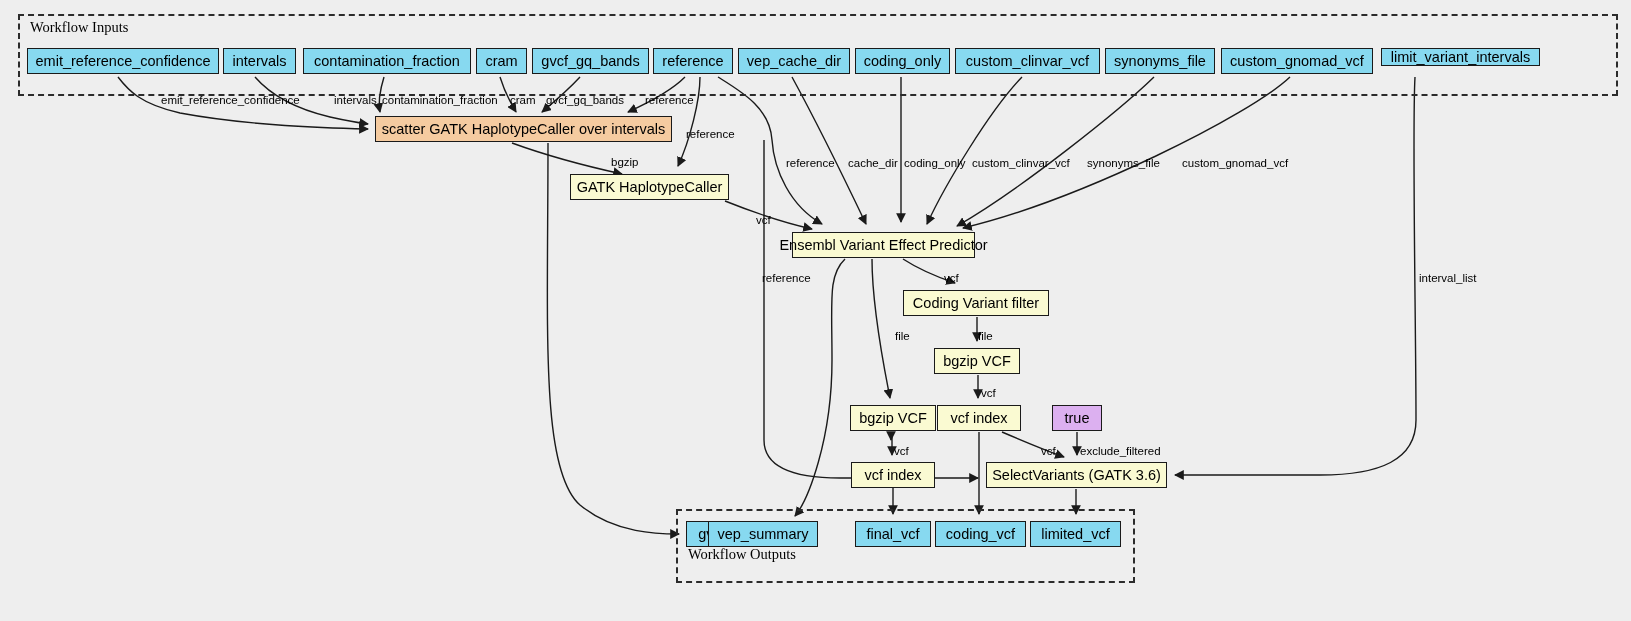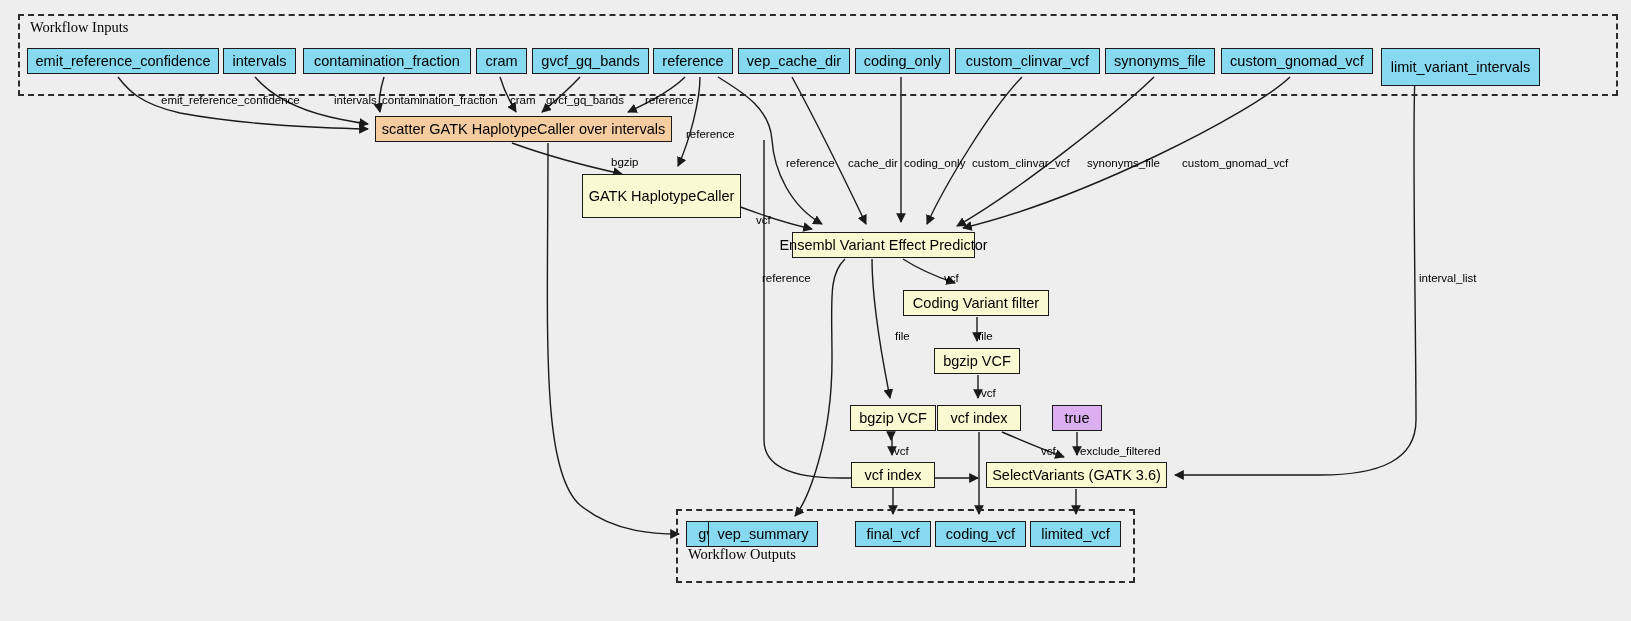--- a/index.html
+++ b/index.html
@@ -136,7 +136,7 @@
       <div class="node n-input" style="left: 1221px; top: 48px; width: 152px; height: 26px;">
         <span>custom_gnomad_vcf</span>
       </div>
-      <div class="node n-input" style="left: 1381px; top: 48px; width: 159px; height: 38px;">
+      <div class="node n-input" style="left: 1381px; top: 48px; width: 159px; height: 18px;">
         <span>limit_variant_intervals</span>
       </div>
       <div class="node n-scatter" style="left: 375px; top: 116px; width: 297px; height: 26px;">

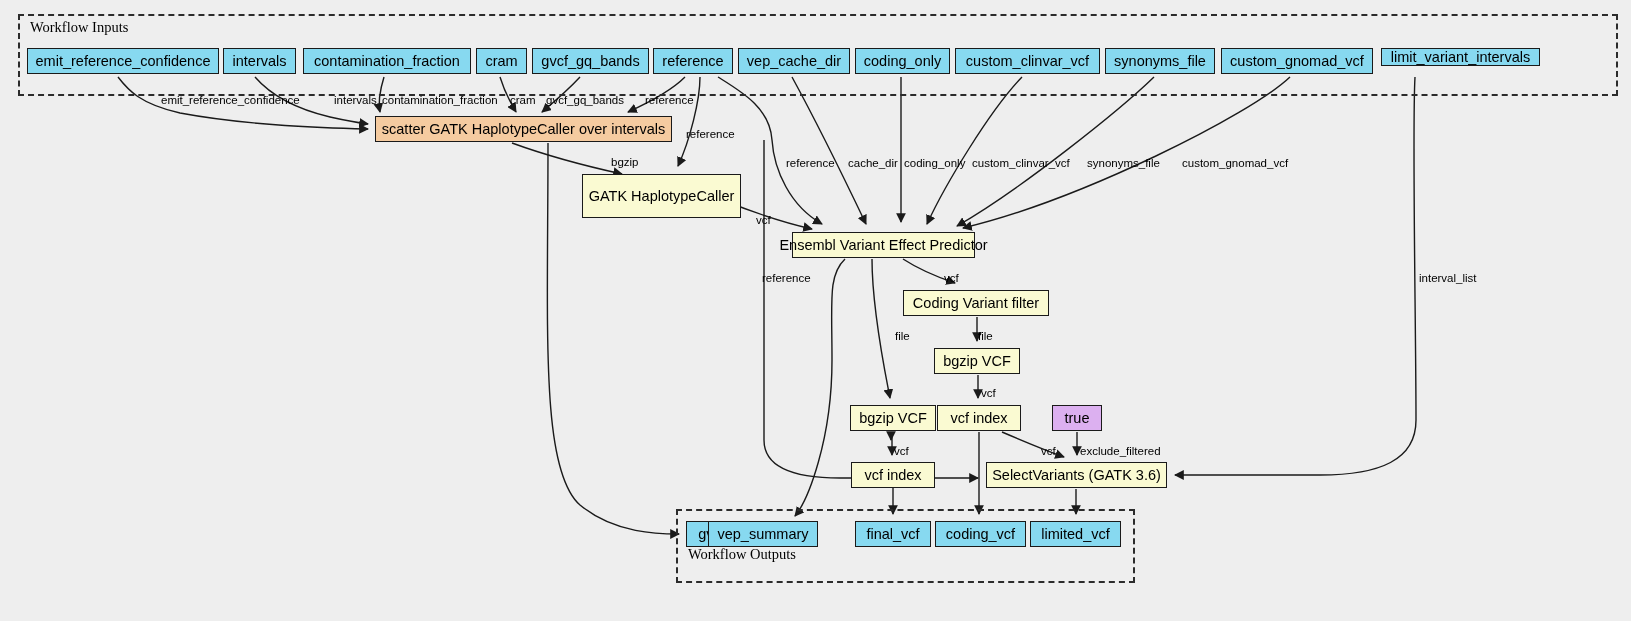--- a/index.html
+++ b/index.html
@@ -142,7 +142,7 @@
       <div class="node n-scatter" style="left: 375px; top: 116px; width: 297px; height: 26px;">
         <span>scatter GATK HaplotypeCaller over intervals</span>
       </div>
-      <div class="node n-step" style="left: 582px; top: 174px; width: 159px; height: 44px;">
+      <div class="node n-step" style="left: 570px; top: 174px; width: 159px; height: 26px;">
         <span>GATK HaplotypeCaller</span>
       </div>
       <div class="node n-step" style="left: 792px; top: 232px; width: 183px; height: 26px;">

